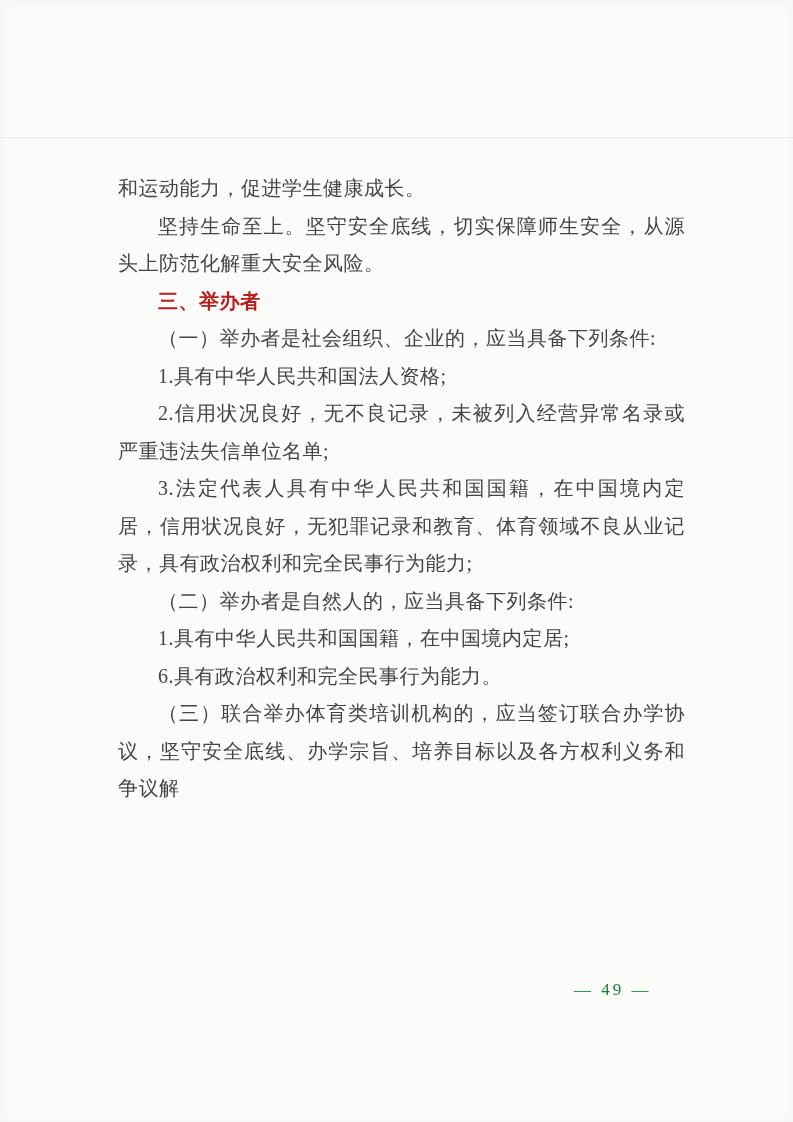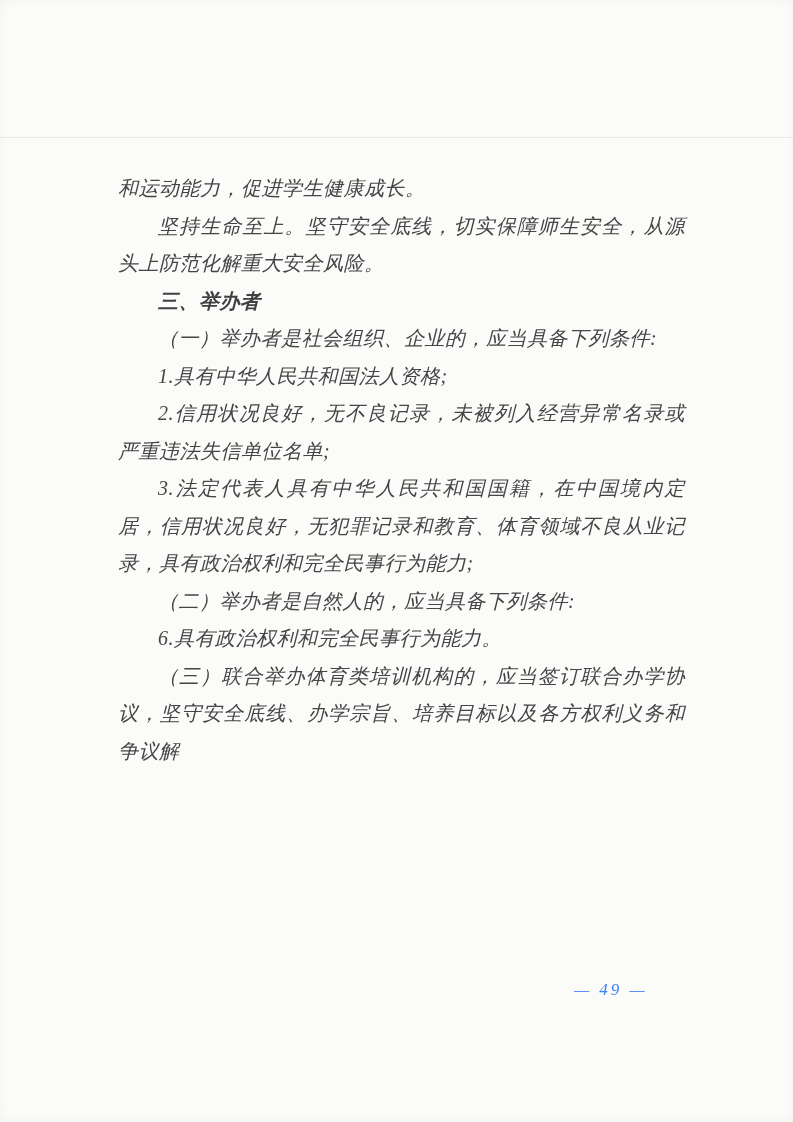--- a/index.html
+++ b/index.html
@@ -18,7 +18,6 @@
     inset: 0;
     background: #fbfbf9;
     box-shadow: inset 0 0 12px rgba(0,0,0,0.035);
-    font-style: italic;
   }
   .scan-seam {
     position: absolute;

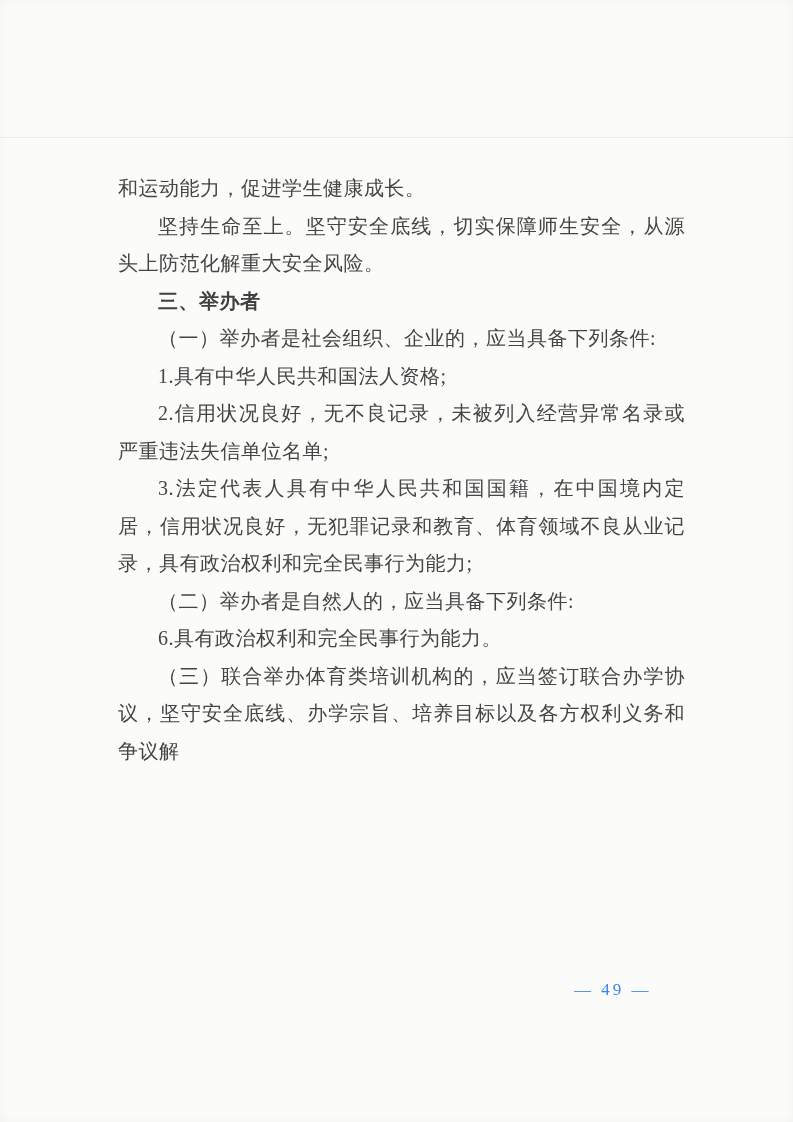--- a/index.html
+++ b/index.html
@@ -47,7 +47,7 @@
   .text-block p.heading {
     font-family: "Liberation Sans", "DejaVu Sans", sans-serif;
     font-weight: 700;
-    color: #404040;
+    color: #b91c1c;
   }
   .page-number {
     position: absolute;

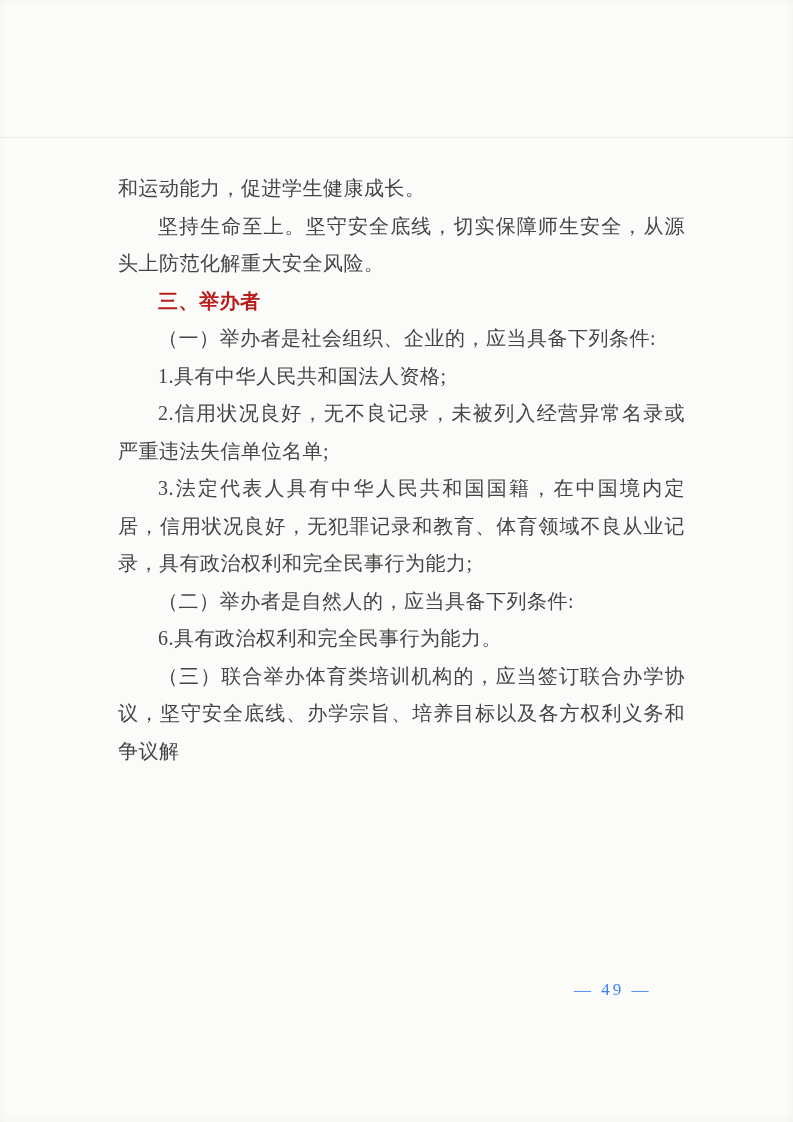--- a/index.html
+++ b/index.html
@@ -76,6 +76,7 @@
       <p class="indent ">2.信用状况良好，无不良记录，未被列入经营异常名录或严重违法失信单位名单;</p>
       <p class="indent ">3.法定代表人具有中华人民共和国国籍，在中国境内定居，信用状况良好，无犯罪记录和教育、体育领域不良从业记录，具有政治权利和完全民事行为能力;</p>
       <p class="indent ">（二）举办者是自然人的，应当具备下列条件:</p>
+      <p class="indent ">1.具有中华人民共和国国籍，在中国境内定居;</p>
       <p class="indent ">6.具有政治权利和完全民事行为能力。</p>
       <p class="indent ">（三）联合举办体育类培训机构的，应当签订联合办学协议，坚守安全底线、办学宗旨、培养目标以及各方权利义务和争议解</p>
     </div>

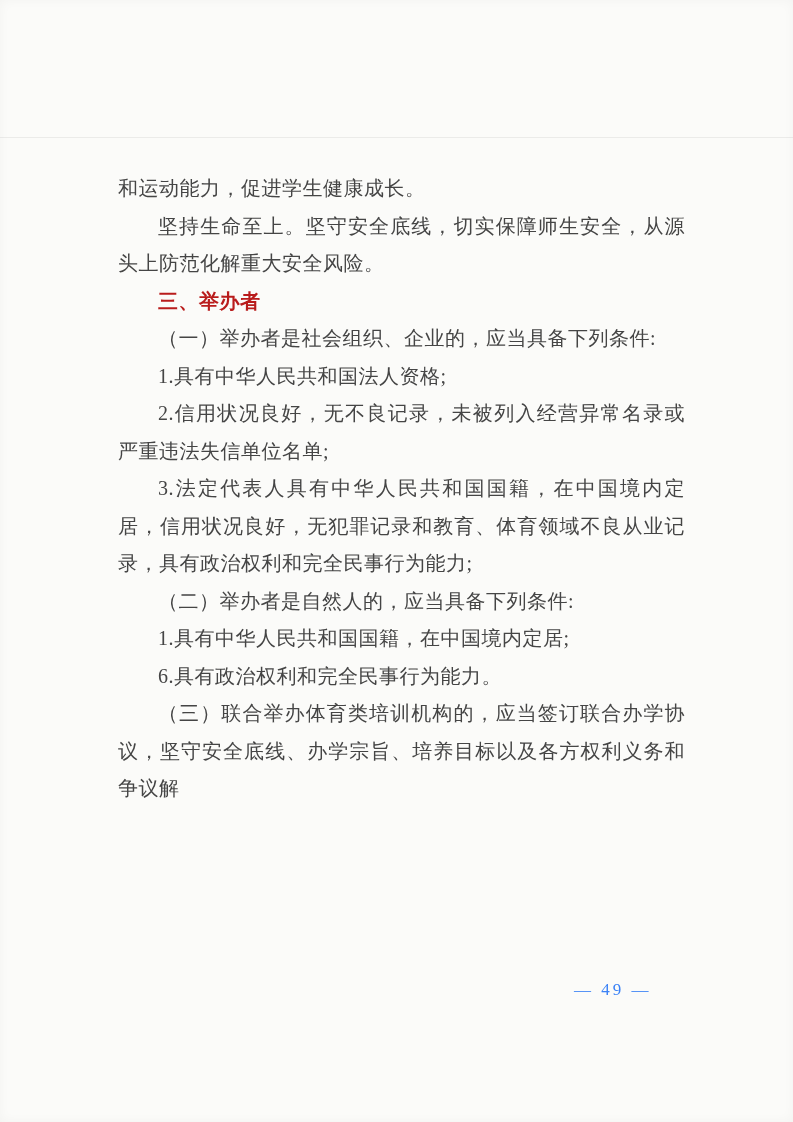--- a/index.html
+++ b/index.html
@@ -55,7 +55,7 @@
     top: 978px;
     font-size: 17px;
     line-height: 24px;
-    color: #3b82f6;
+    color: #15803d;
     letter-spacing: 3px;
     white-space: nowrap;
   }

